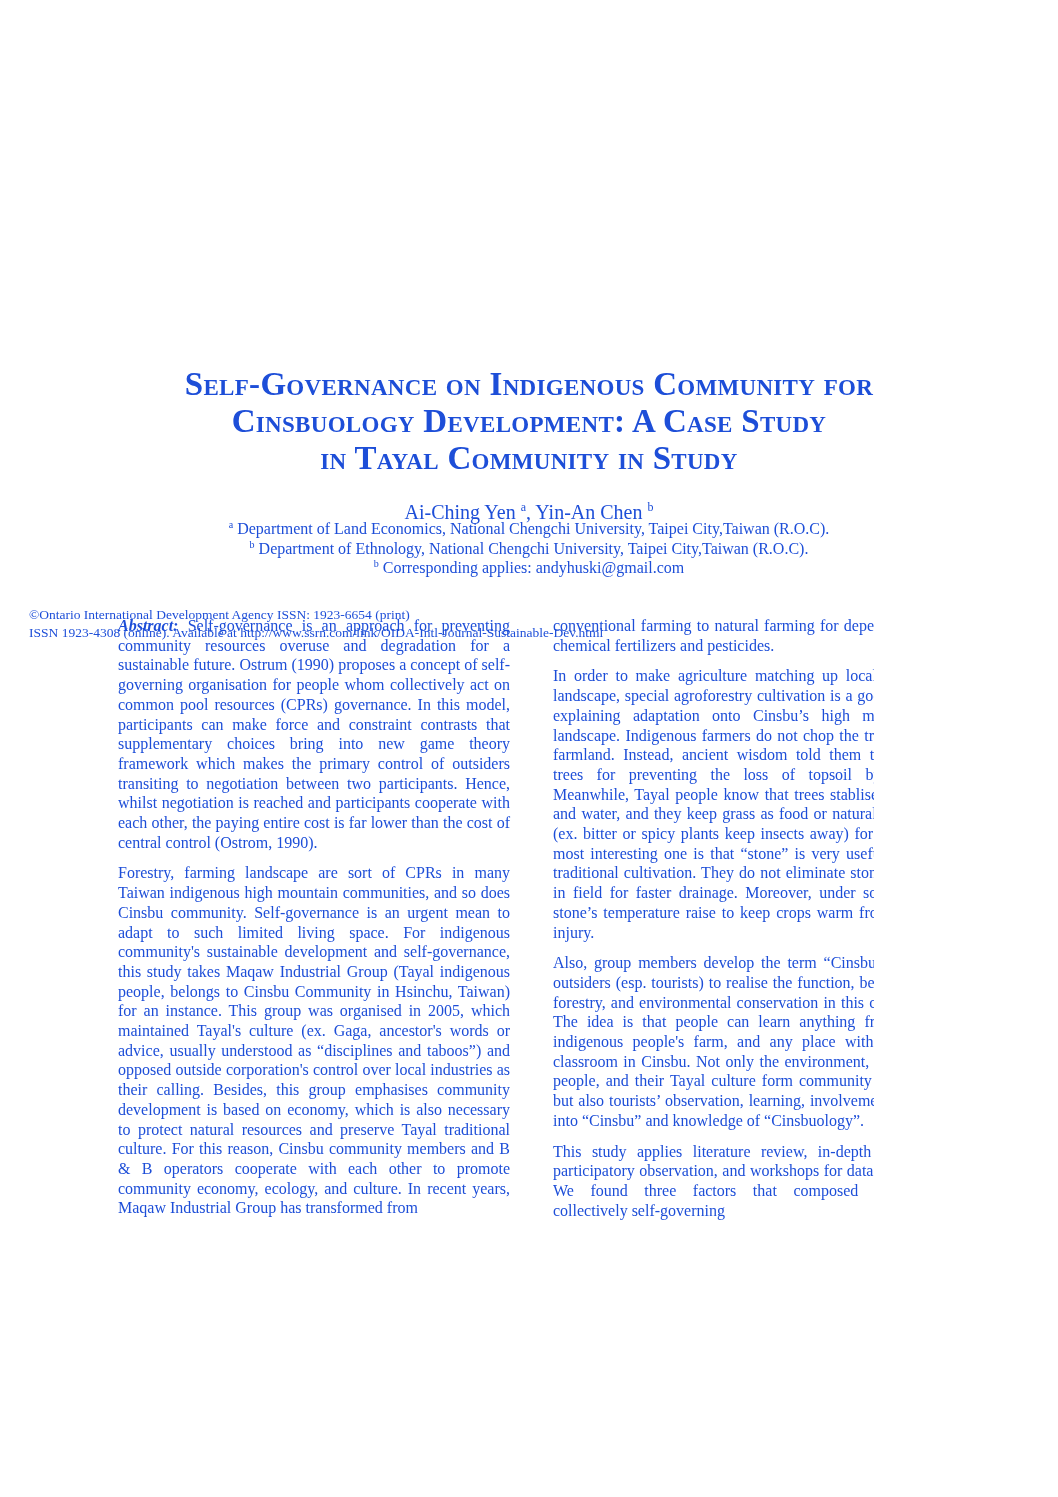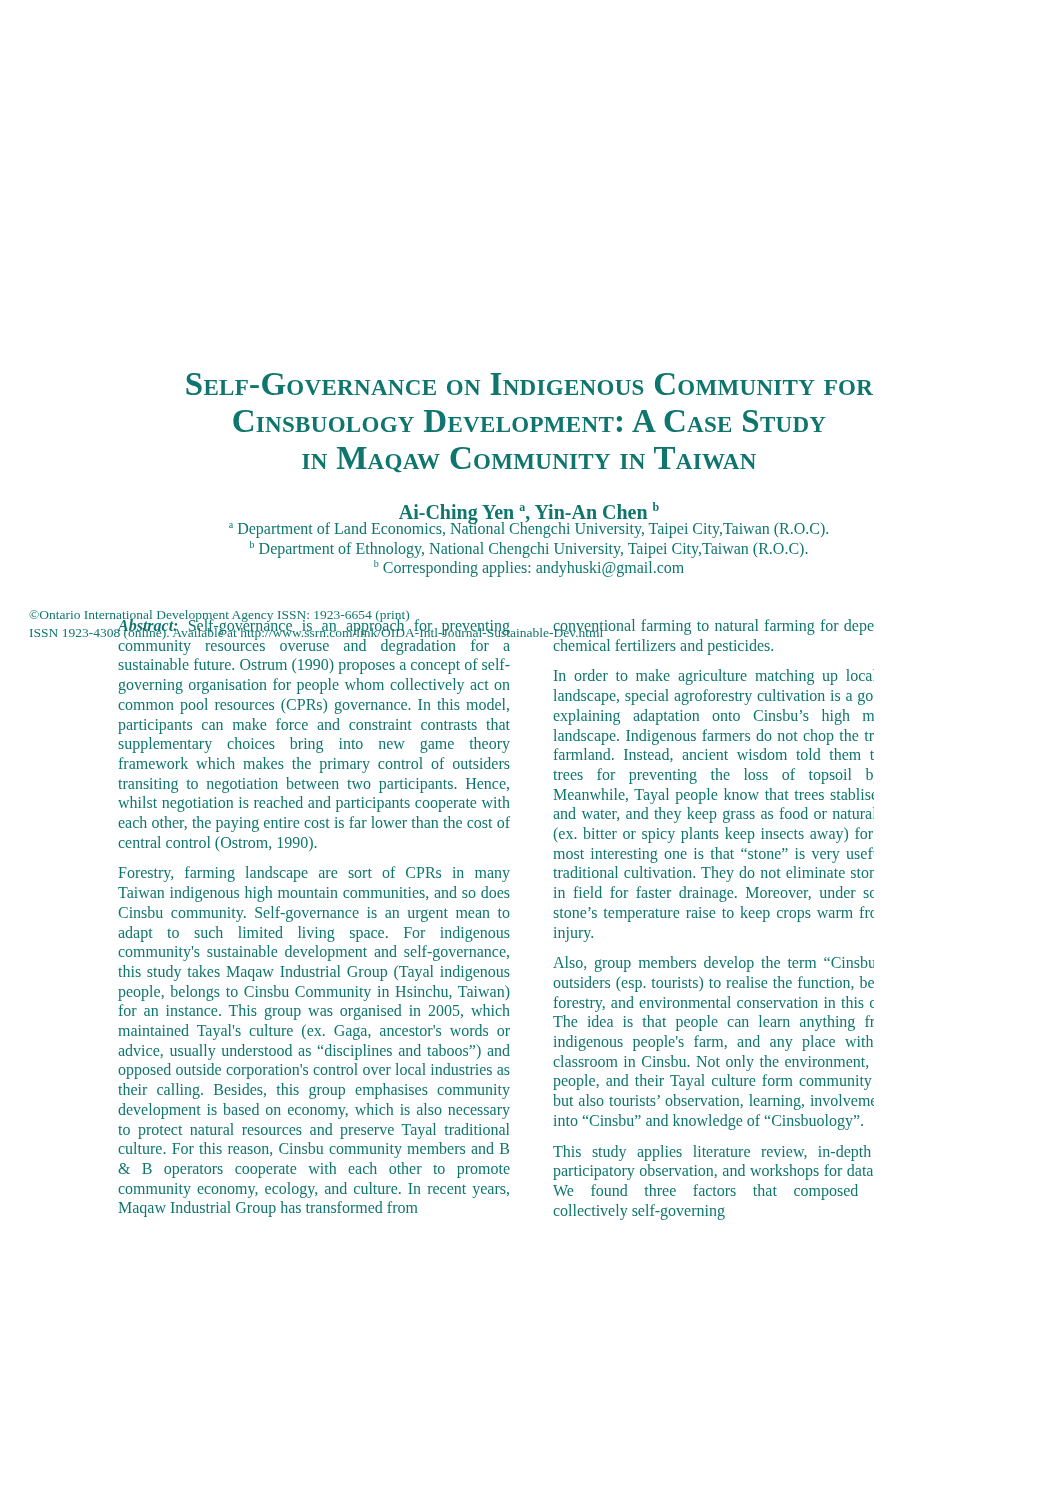--- a/index.html
+++ b/index.html
@@ -12,7 +12,7 @@
     width: 874px;
     height: 1497px;
     background: #ffffff;
-    color: #0f766e;
+    color: #1d4ed8;
     font-family: "Liberation Serif", serif;
     overflow: hidden;
   }

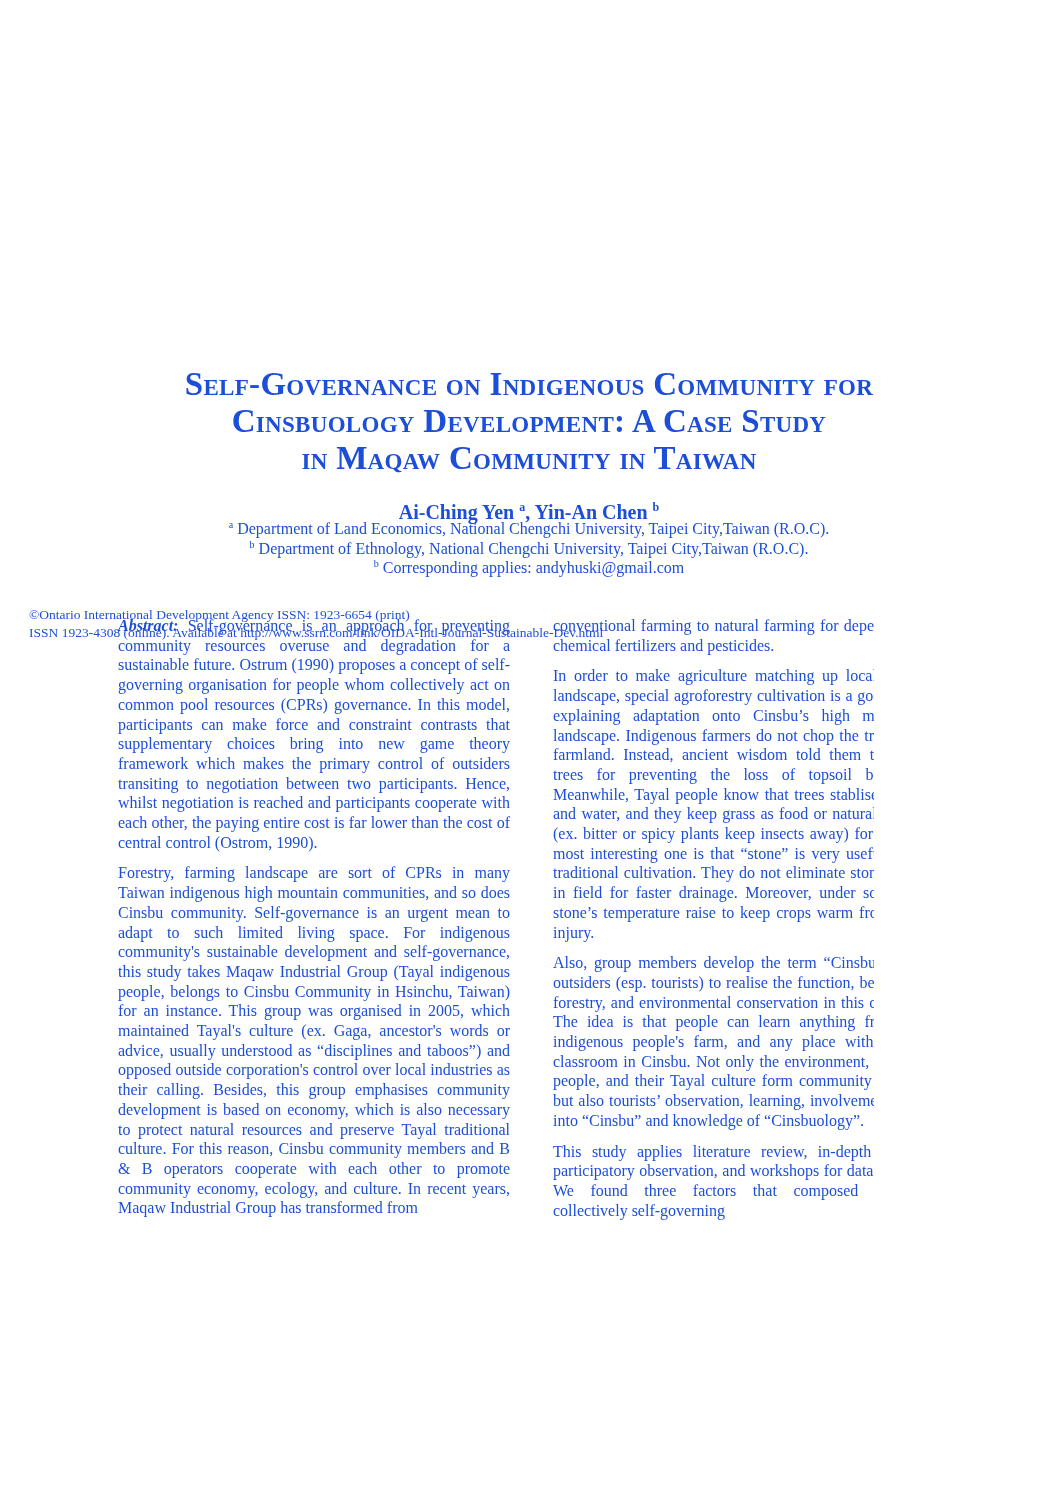--- a/index.html
+++ b/index.html
@@ -88,7 +88,7 @@
   <div class="title">
     <div>Self-Governance on Indigenous Community for</div>
     <div>Cinsbuology Development: A Case Study</div>
-    <div>in Maqaw Community in Taiwan</div>
+    <div>in Tayal Community in Study</div>
   </div>
 
   <div class="authors"><span>Ai-Ching Yen </span><sup>a</sup><span>, </span><span>Yin-An Chen </span><sup>b</sup></div>

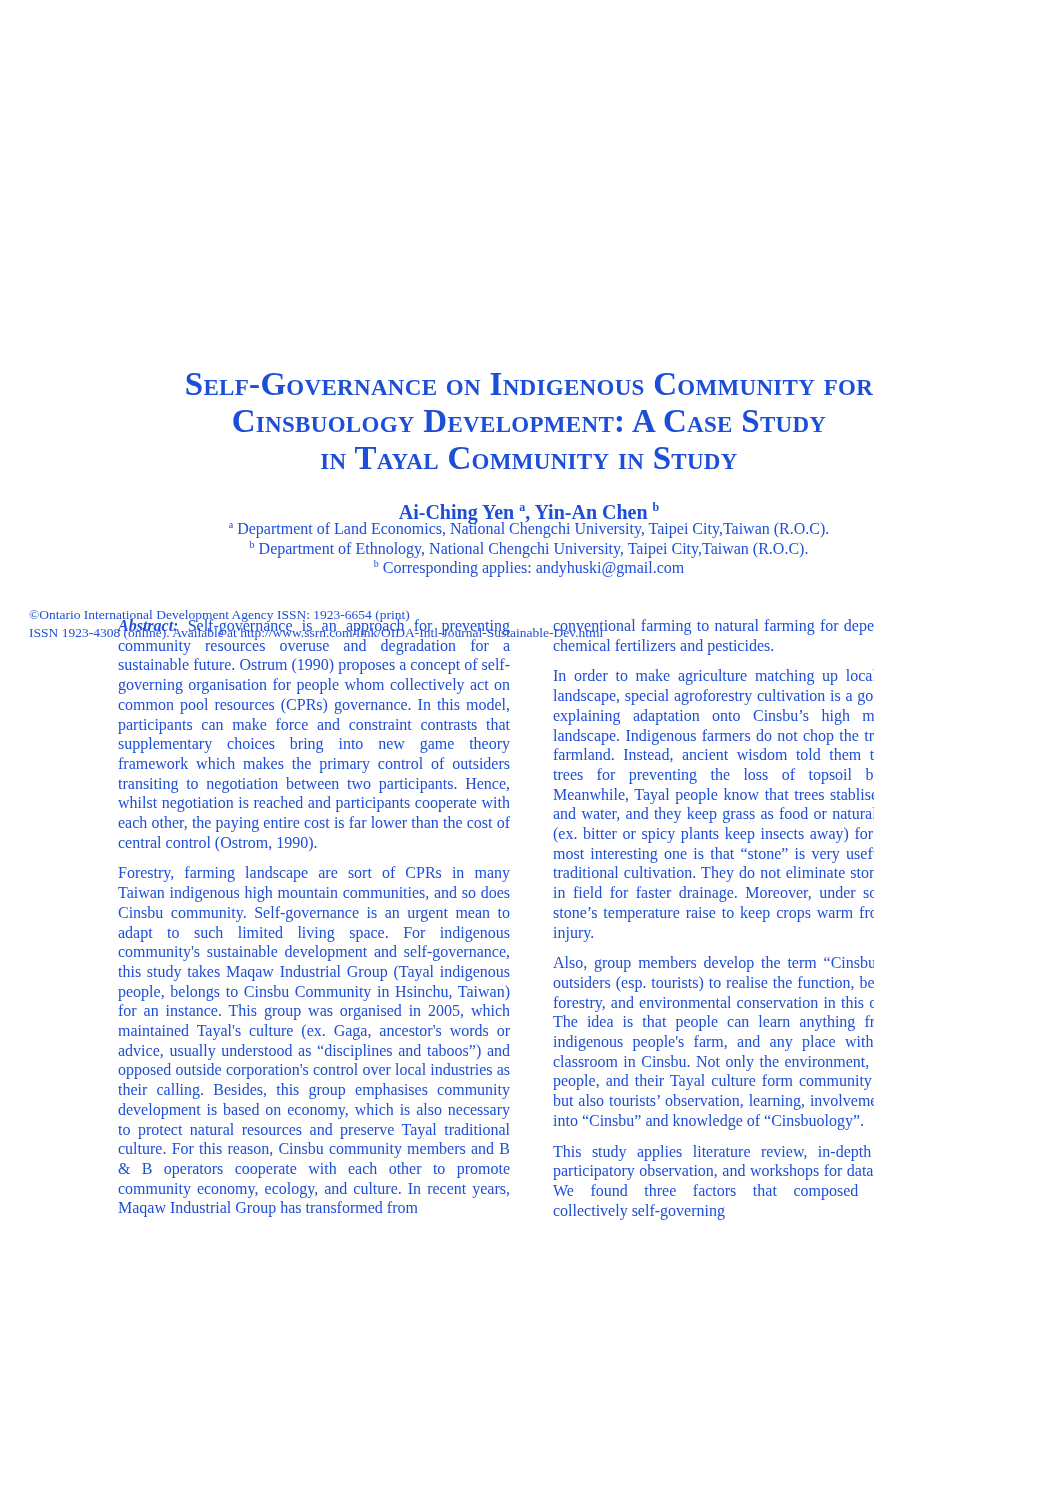--- a/index.html
+++ b/index.html
@@ -34,7 +34,7 @@
     left: 29px;
     width: 1000px;
     text-align: center;
-    font-weight: bold;
+    font-weight: normal;
     font-size: 20px;
     line-height: 25px;
   }

